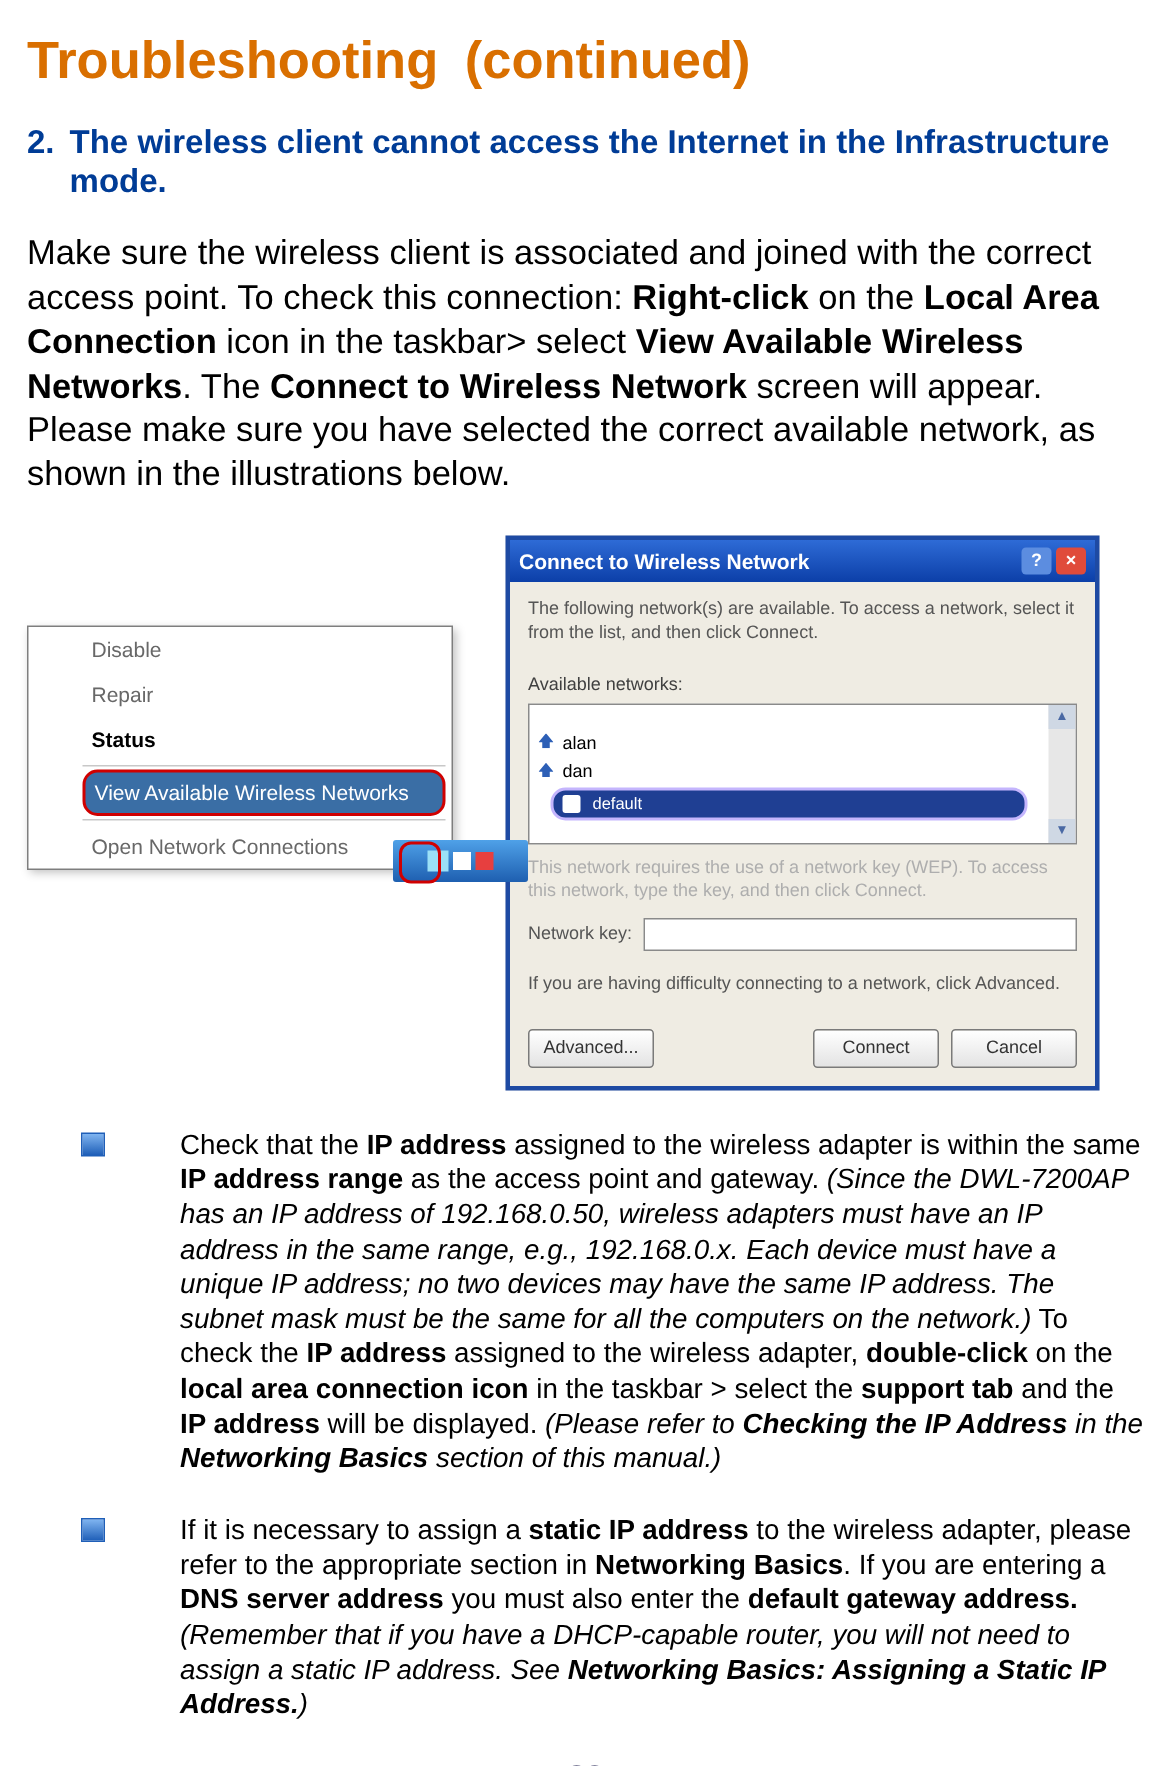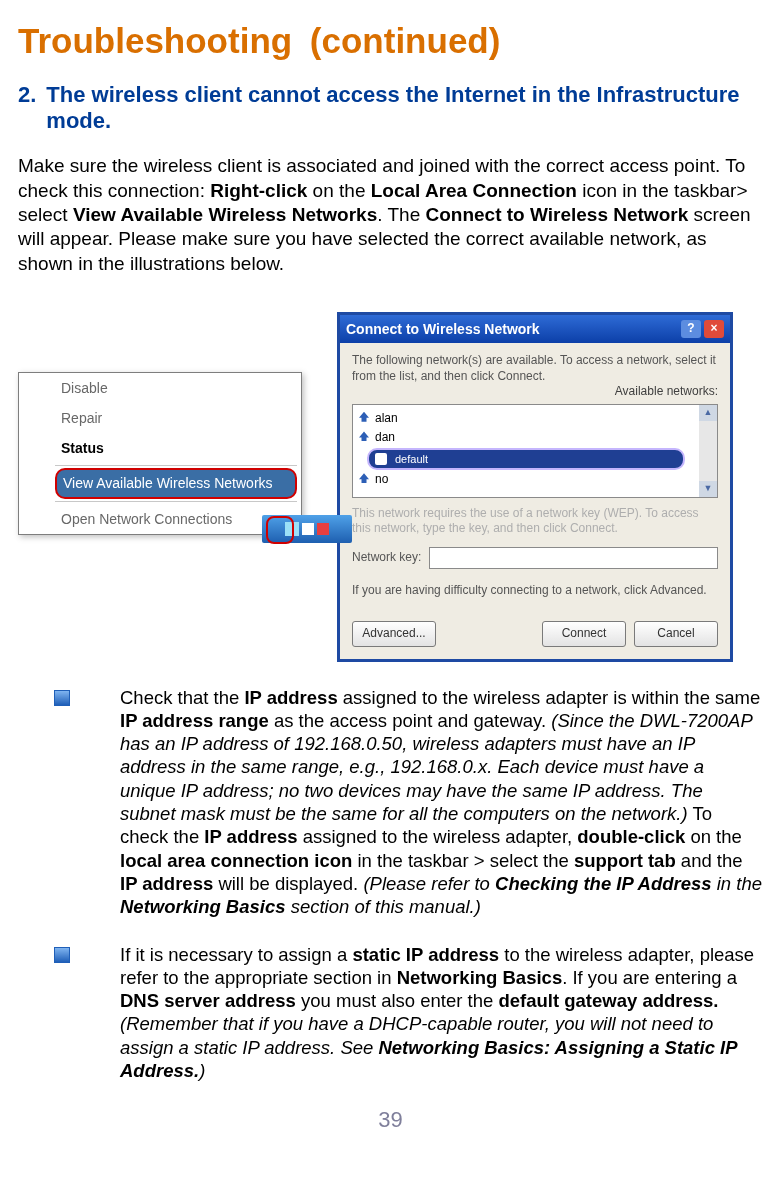--- a/index.html
+++ b/index.html
@@ -38,9 +38,9 @@
     line-height: 1.2;
   }
   .intro {
-    font-size: 19px;
+    font-size: 23px;
     line-height: 1.28;
-    margin-bottom: 36px;
+    margin-bottom: 26px;
   }
   .b { font-weight: bold; }
   .i { font-style: italic; }

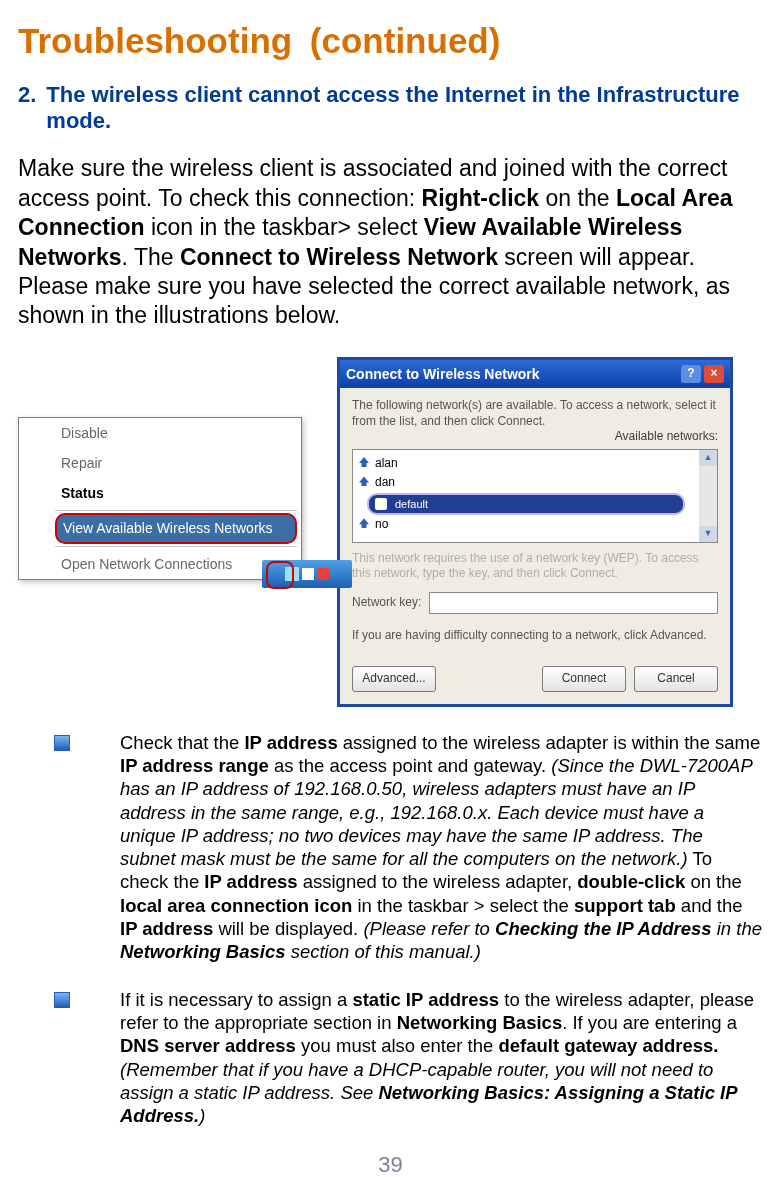--- a/index.html
+++ b/index.html
@@ -140,7 +140,7 @@
   .dlg-help { background:#5c8de0;color:#fff;}
   .dlg-close{ background:#e04b3a;color:#fff;}
   .dlg-body { padding: 10px 12px; color:#555;}
-  .dlg-label { margin-top:0; margin-bottom:4px; color:#404040;text-align:right;}
+  .dlg-label { margin-top:20px; margin-bottom:4px; color:#404040;}
   .netlist {
     border:1px solid #8a8a8a;
     background:#fff;

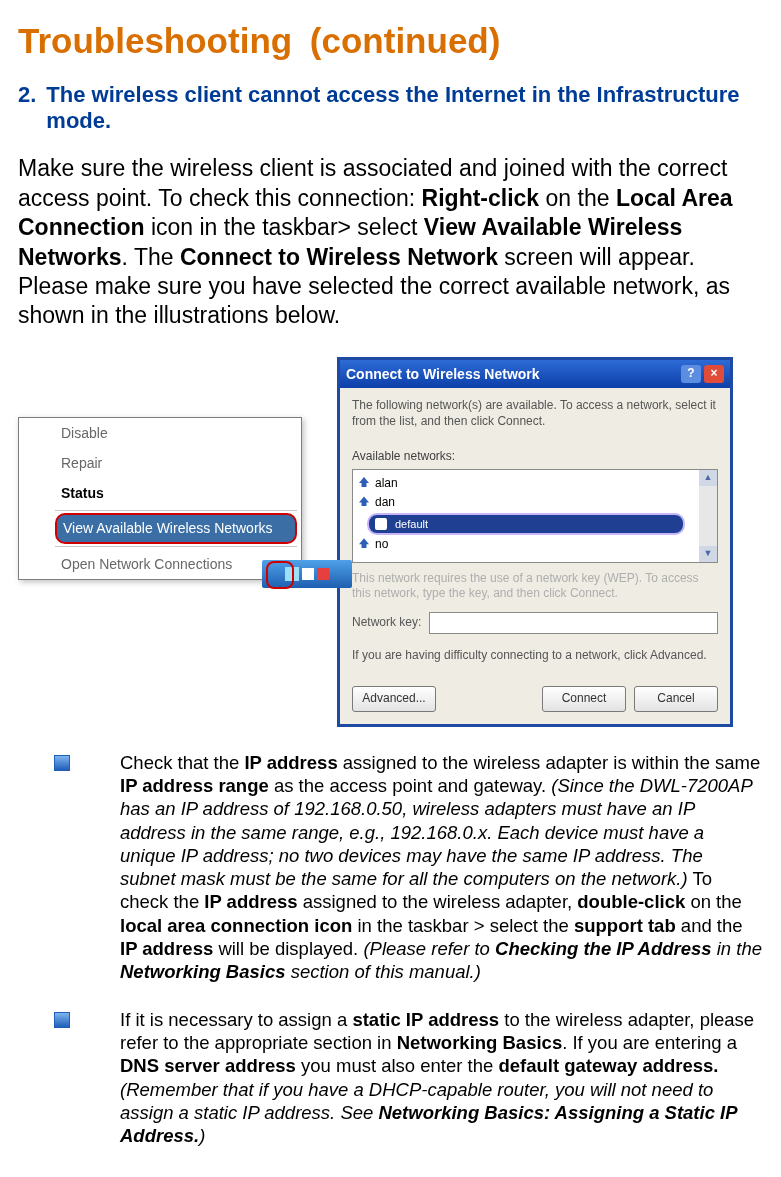--- a/index.html
+++ b/index.html
@@ -148,7 +148,7 @@
     overflow:hidden;
     position:relative;
   }
-  .netlist-inner { position:absolute; left:0; top:4px; right:18px;}
+  .netlist-inner { position:absolute; left:0; top:16px; right:18px;}
   .net-item {
     padding:2px 6px 2px 22px;
     position:relative;

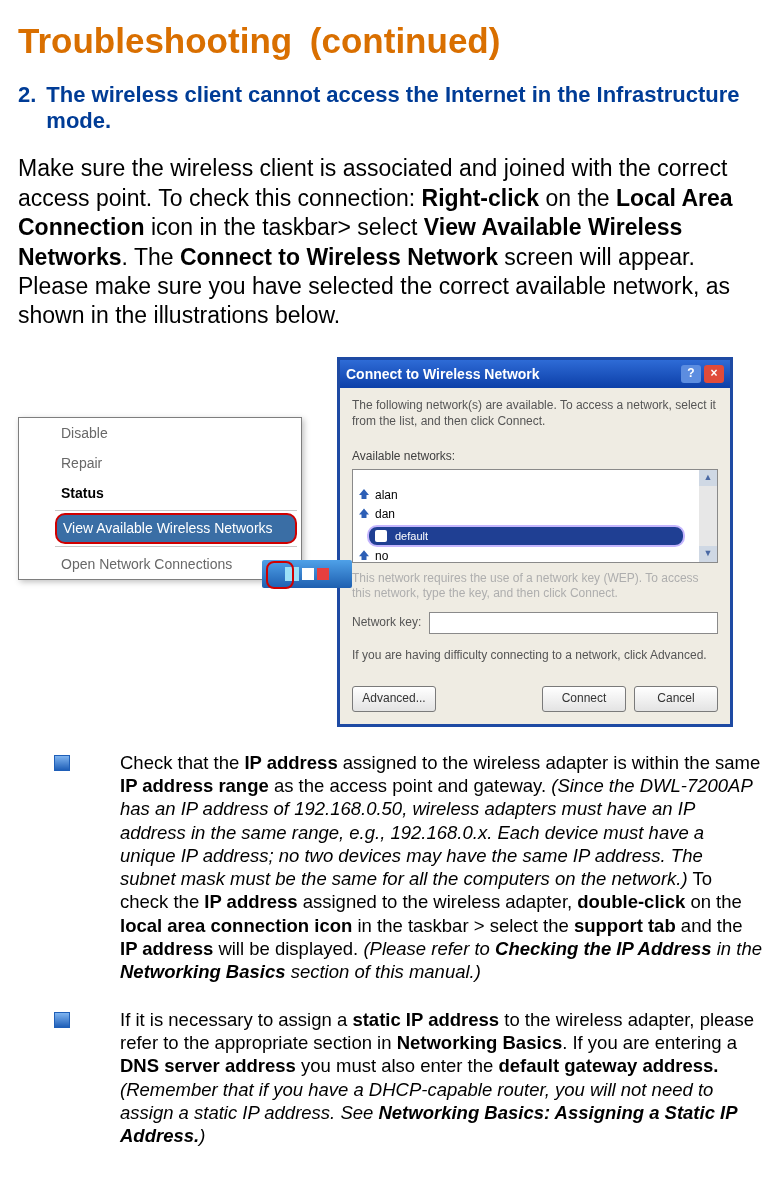--- a/index.html
+++ b/index.html
@@ -281,7 +281,6 @@
           <div class="net-item">alan</div>
           <div class="net-item">dan</div>
           <div class="net-sel">default</div>
-          <div class="net-item">no</div>
         </div>
         <div class="net-scroll">
           <div class="arr">▲</div>

